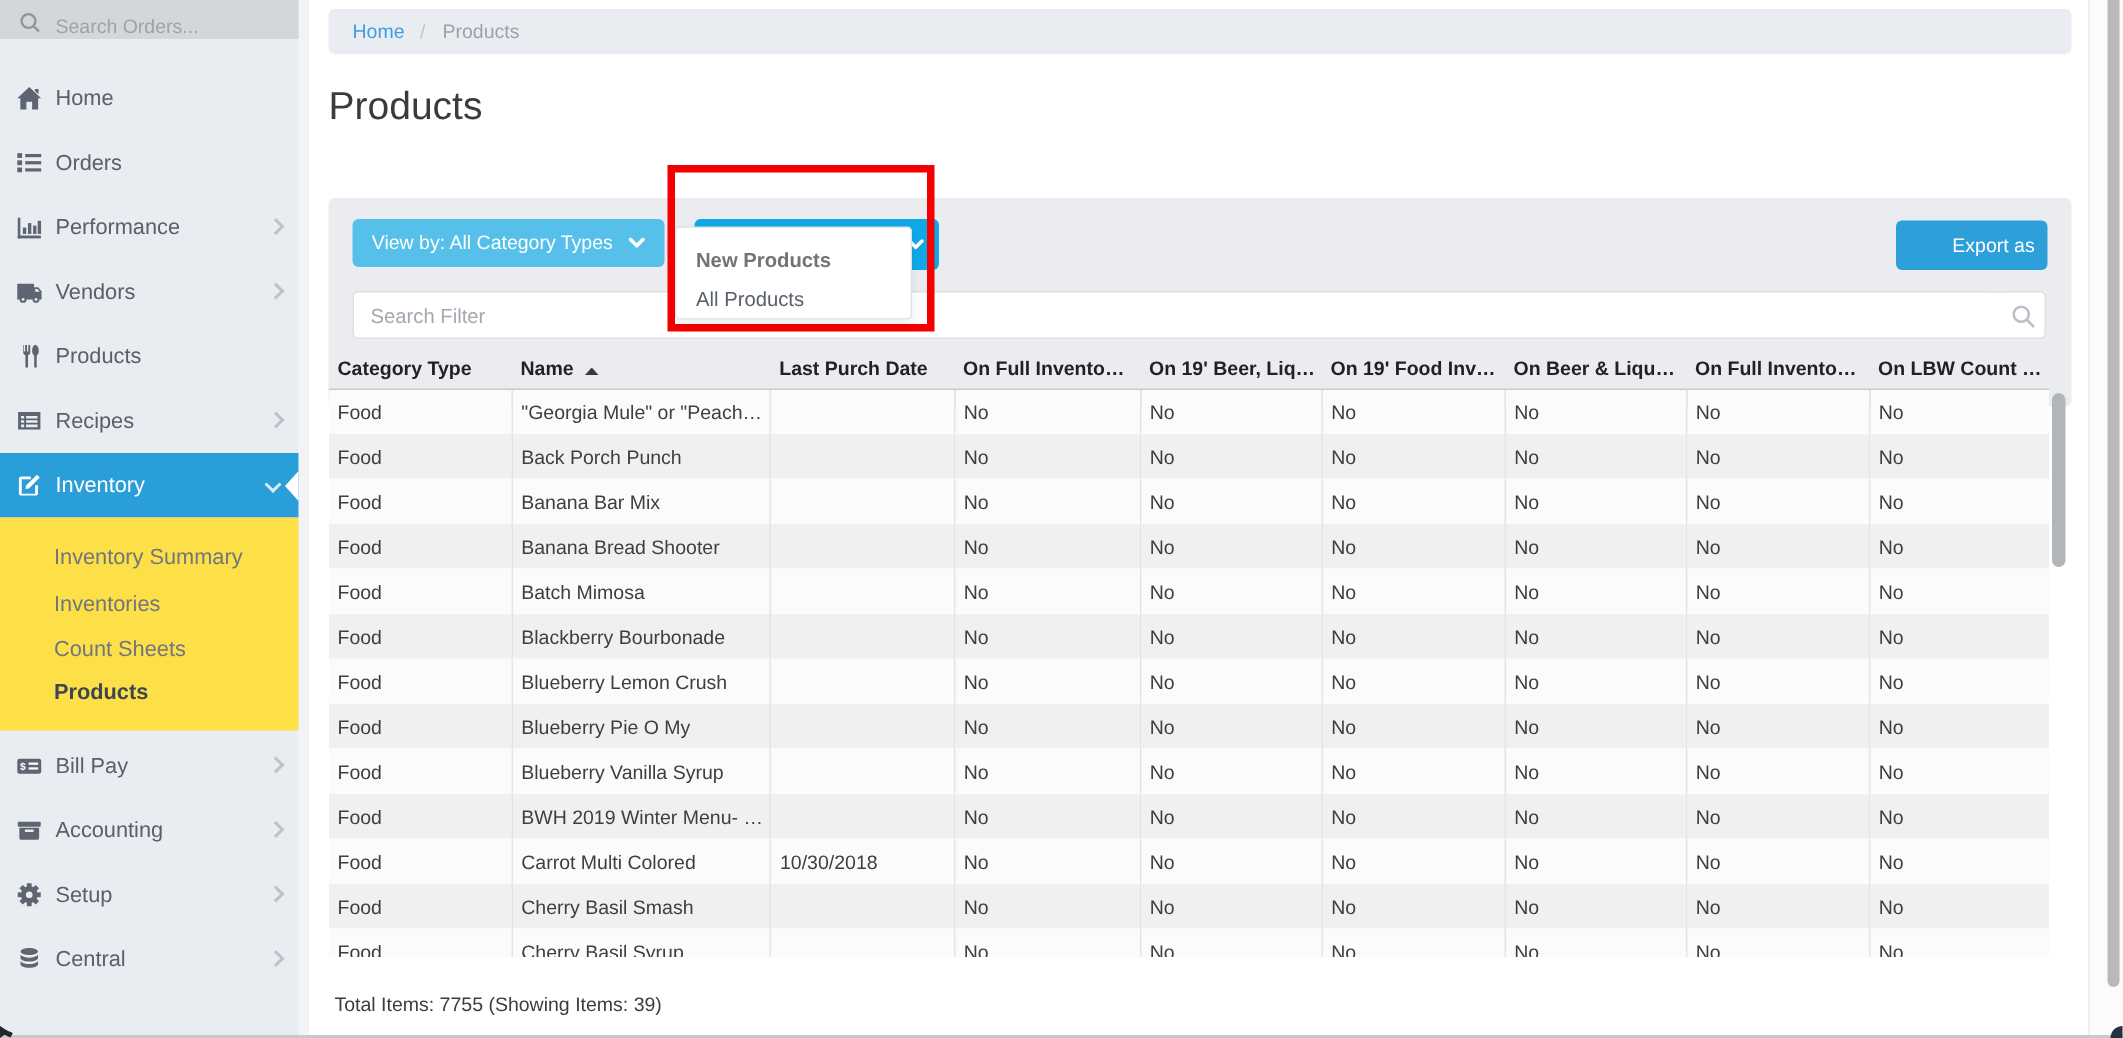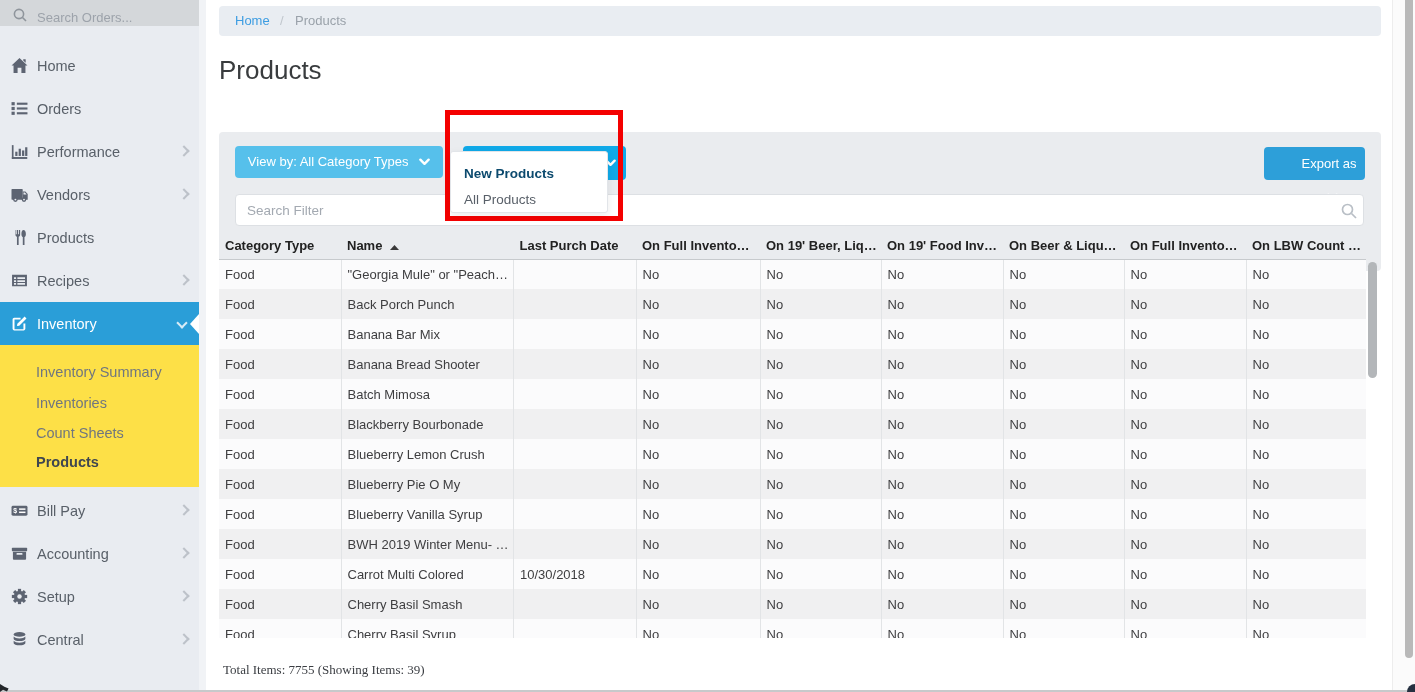--- a/index.html
+++ b/index.html
@@ -47,7 +47,7 @@
 #redrect { position:absolute; left:445px; top:110px; width:178px; height:111px; border:5px solid #f40000; }
 #ddown { position:absolute; left:450px; top:151px; width:158px; height:62px; background:#fff;
   border:1px solid #e2e5e9; border-radius:3px; box-shadow:0 3px 8px rgba(0,0,0,0.08); }
-#ddown .d1 { position:absolute; left:13px; top:13.5px; font-size:13.5px; font-weight:bold; color:#0c4a6e; }
+#ddown .d1 { position:absolute; left:13px; top:13.5px; font-size:13.5px; font-weight:bold; color:#737373; }
 #ddown .d2 { position:absolute; left:13px; top:39.5px; font-size:13.5px; color:#596069; }
 
 

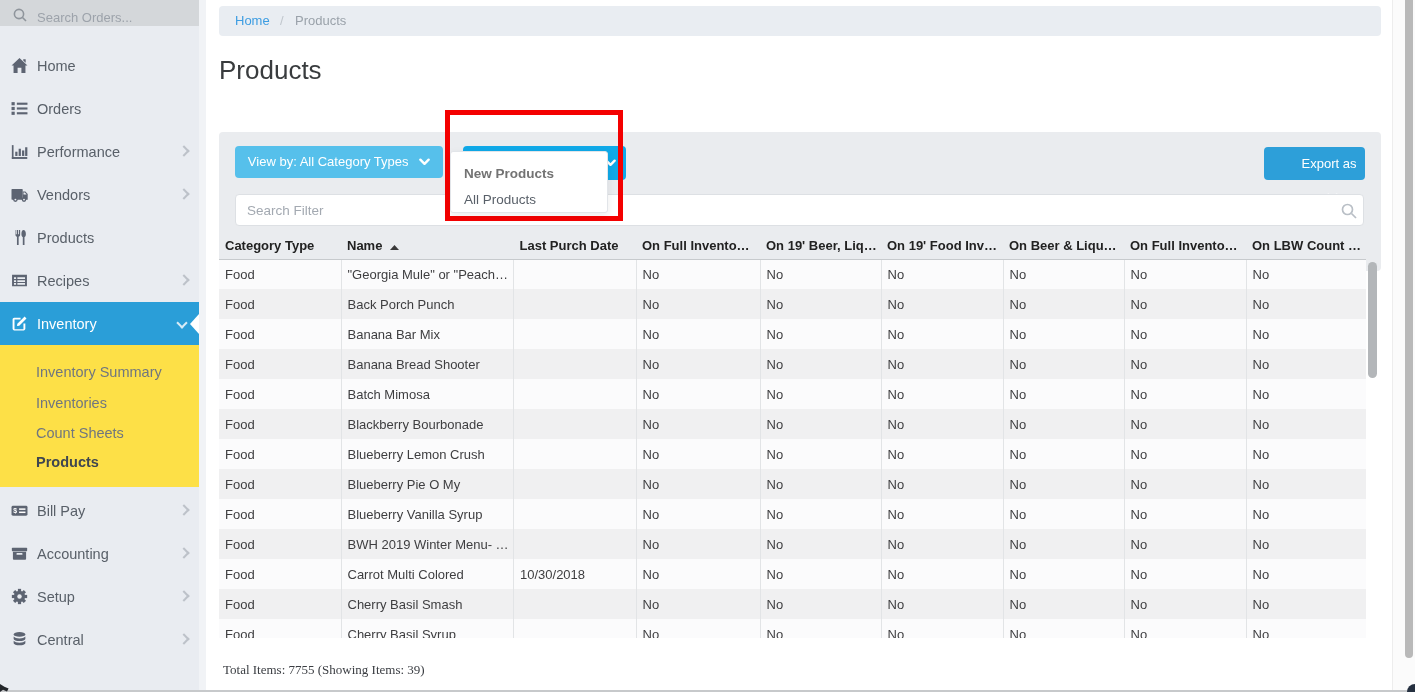--- a/index.html
+++ b/index.html
@@ -62,7 +62,7 @@
 tr.odd td { background:#fbfbfc; }
 tr.even td { background:#f0f0f1; }
 #tscroll { position:absolute; left:1368px; top:262px; width:9px; height:116px; background:#b3b6b9; border-radius:5px; }
-#totals { position:absolute; left:223px; top:662px; font-size:13px; color:#3a3d42;font-family:Liberation Serif, serif; }
+#totals { position:absolute; left:223px; top:662px; font-size:13px; color:#3a3d42; }
 
 
 #pgtrack { position:absolute; left:1392px; top:0; width:23px; height:692px; background:#fbfbfb; border-left:1px solid #ededed; }

